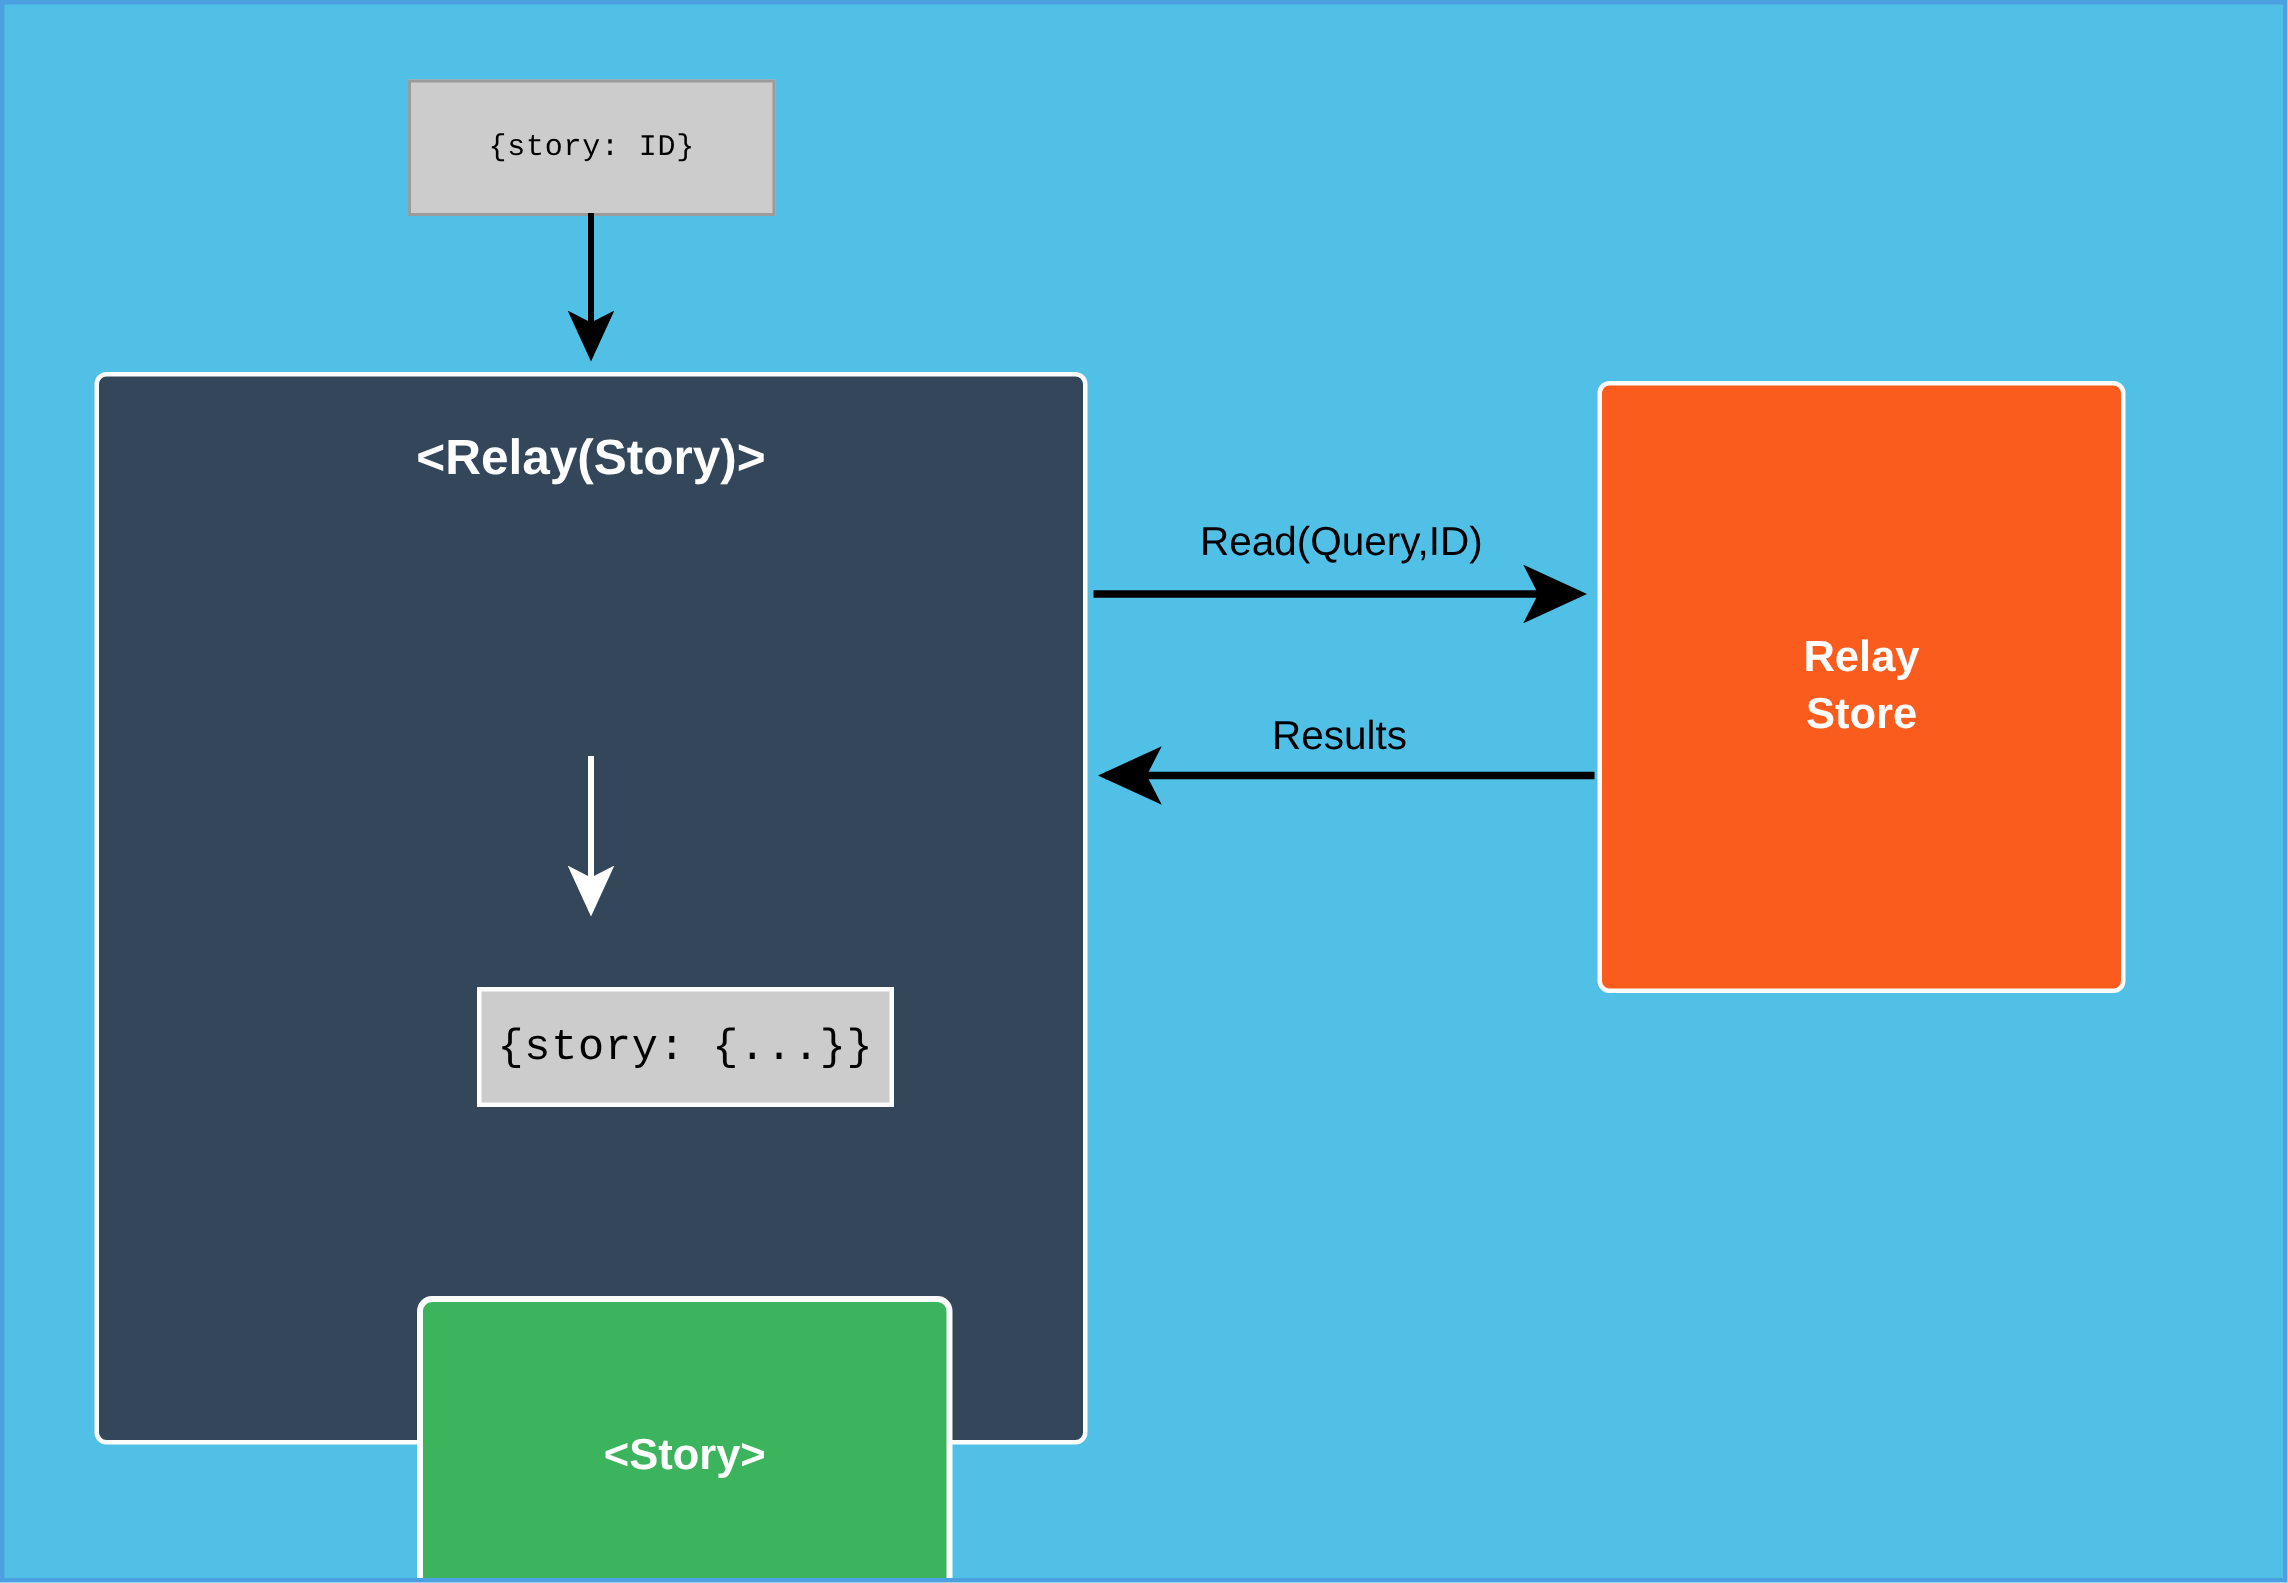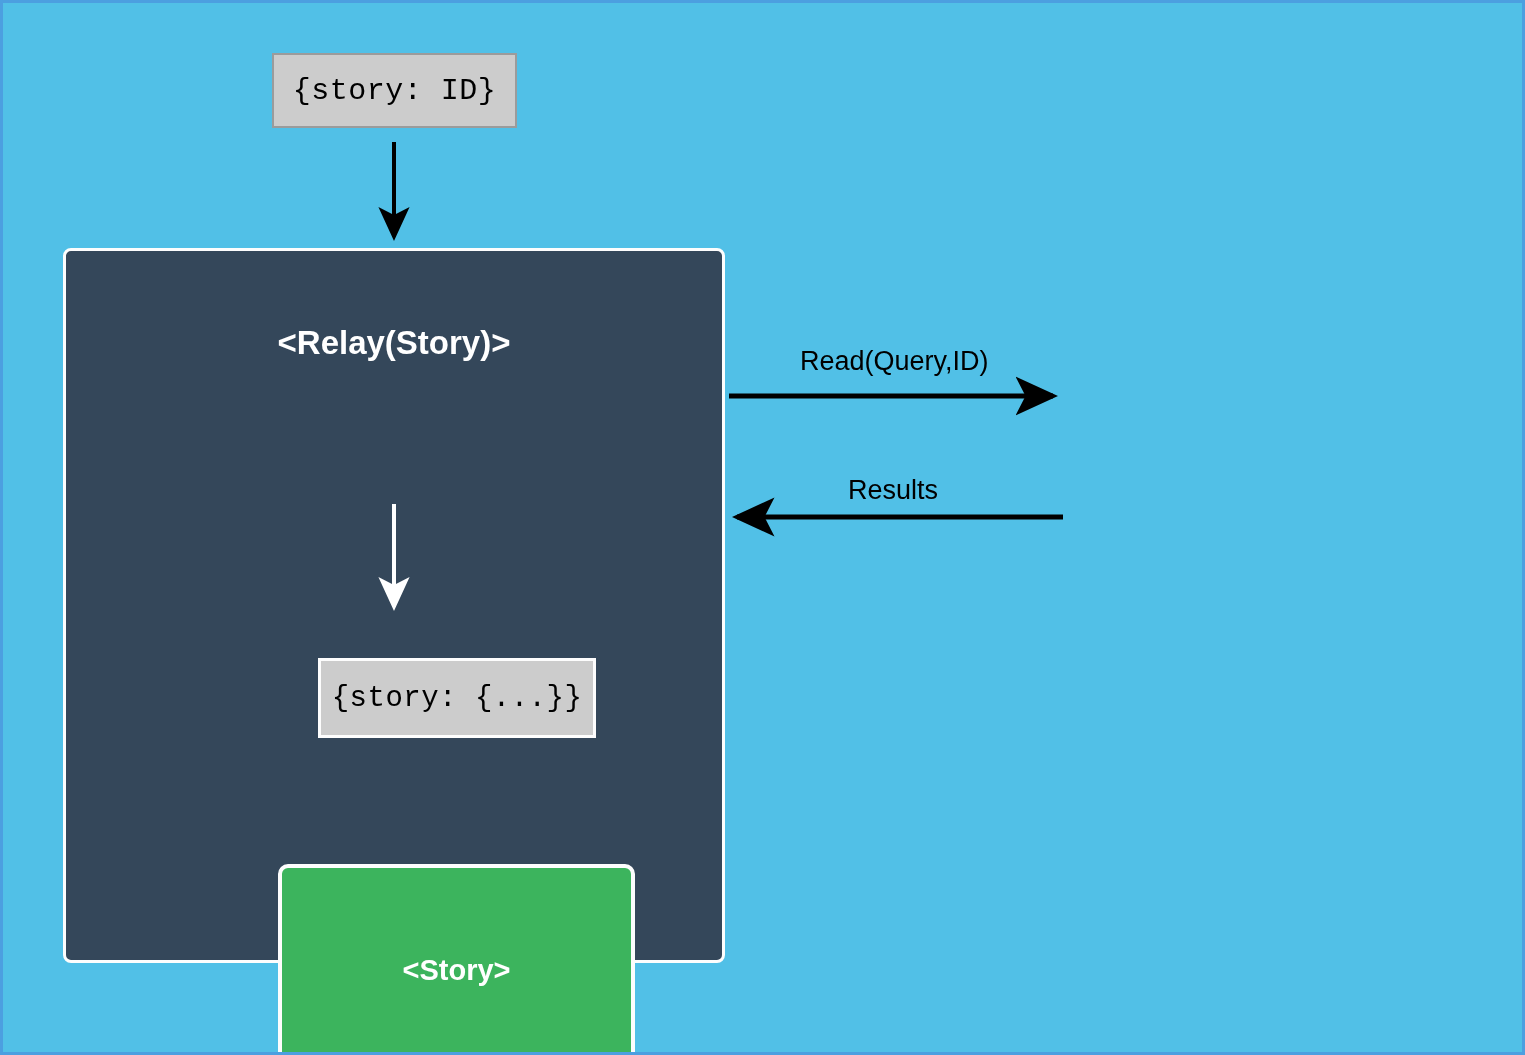--- a/index.html
+++ b/index.html
@@ -33,9 +33,9 @@
     left: 269px;
     top: 50px;
     width: 245px;
-    height: 75px;
+    height: 91px;
     border: 2px solid #9b9b9b;
-    font-size: 30px;
+    font-size: 20px;
     letter-spacing: 0.5px;
   }
 

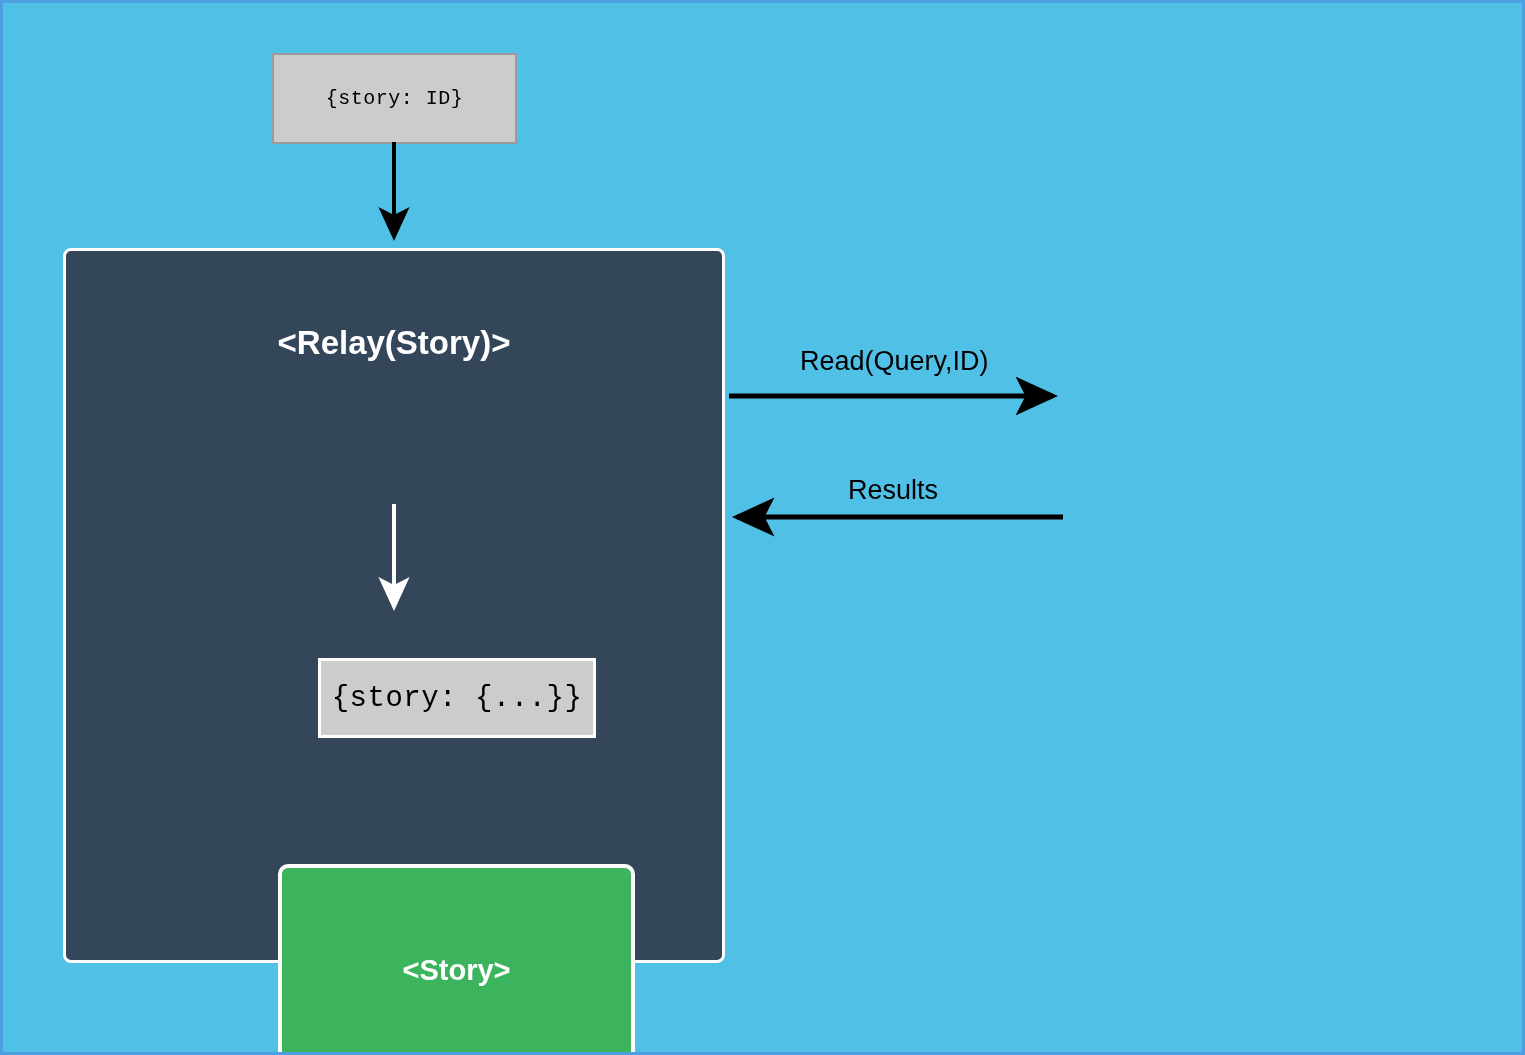--- a/index.html
+++ b/index.html
@@ -61,7 +61,6 @@
     font-size: 33px;
     font-weight: bold;
     letter-spacing: 0px;
-    margin-top: 38px;
   }
 
   #story-obj-box {

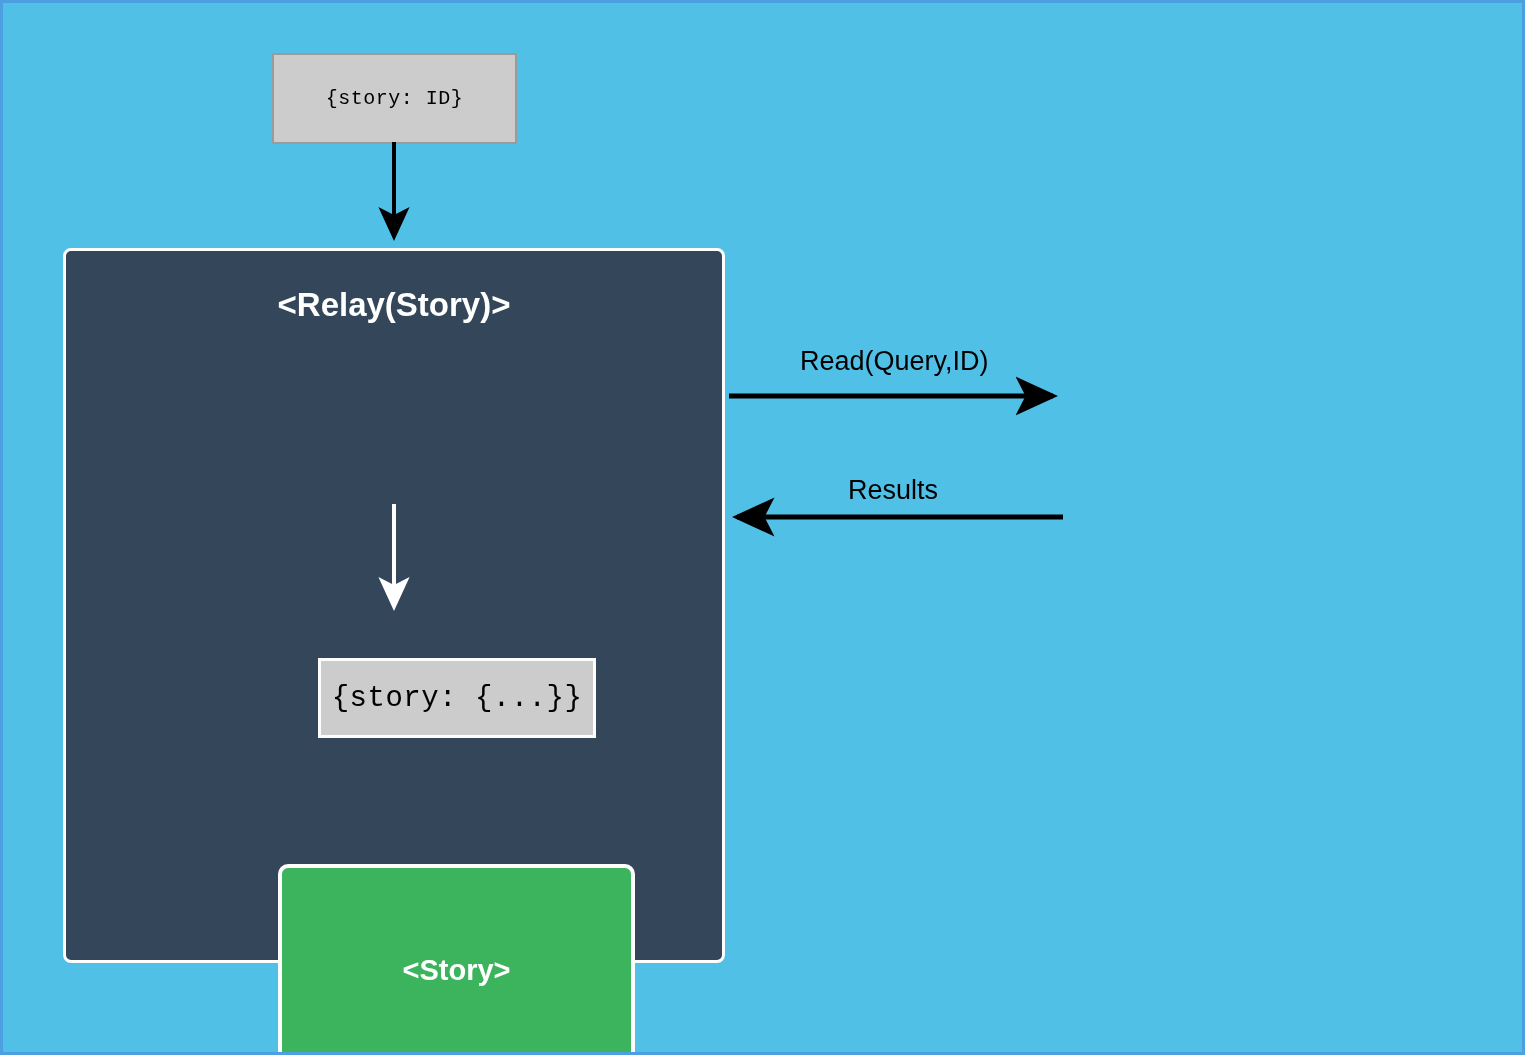--- a/index.html
+++ b/index.html
@@ -161,6 +161,12 @@
     </div>
   </div>
 
+  <div id="relay-store">
+    <div>
+      <span>Relay</span><br>
+      <span>Store</span>
+    </div>
+  </div>
 
   <svg id="arrow-layer" viewBox="0 0 1525 1055" width="1525" height="1055">
     <defs>

